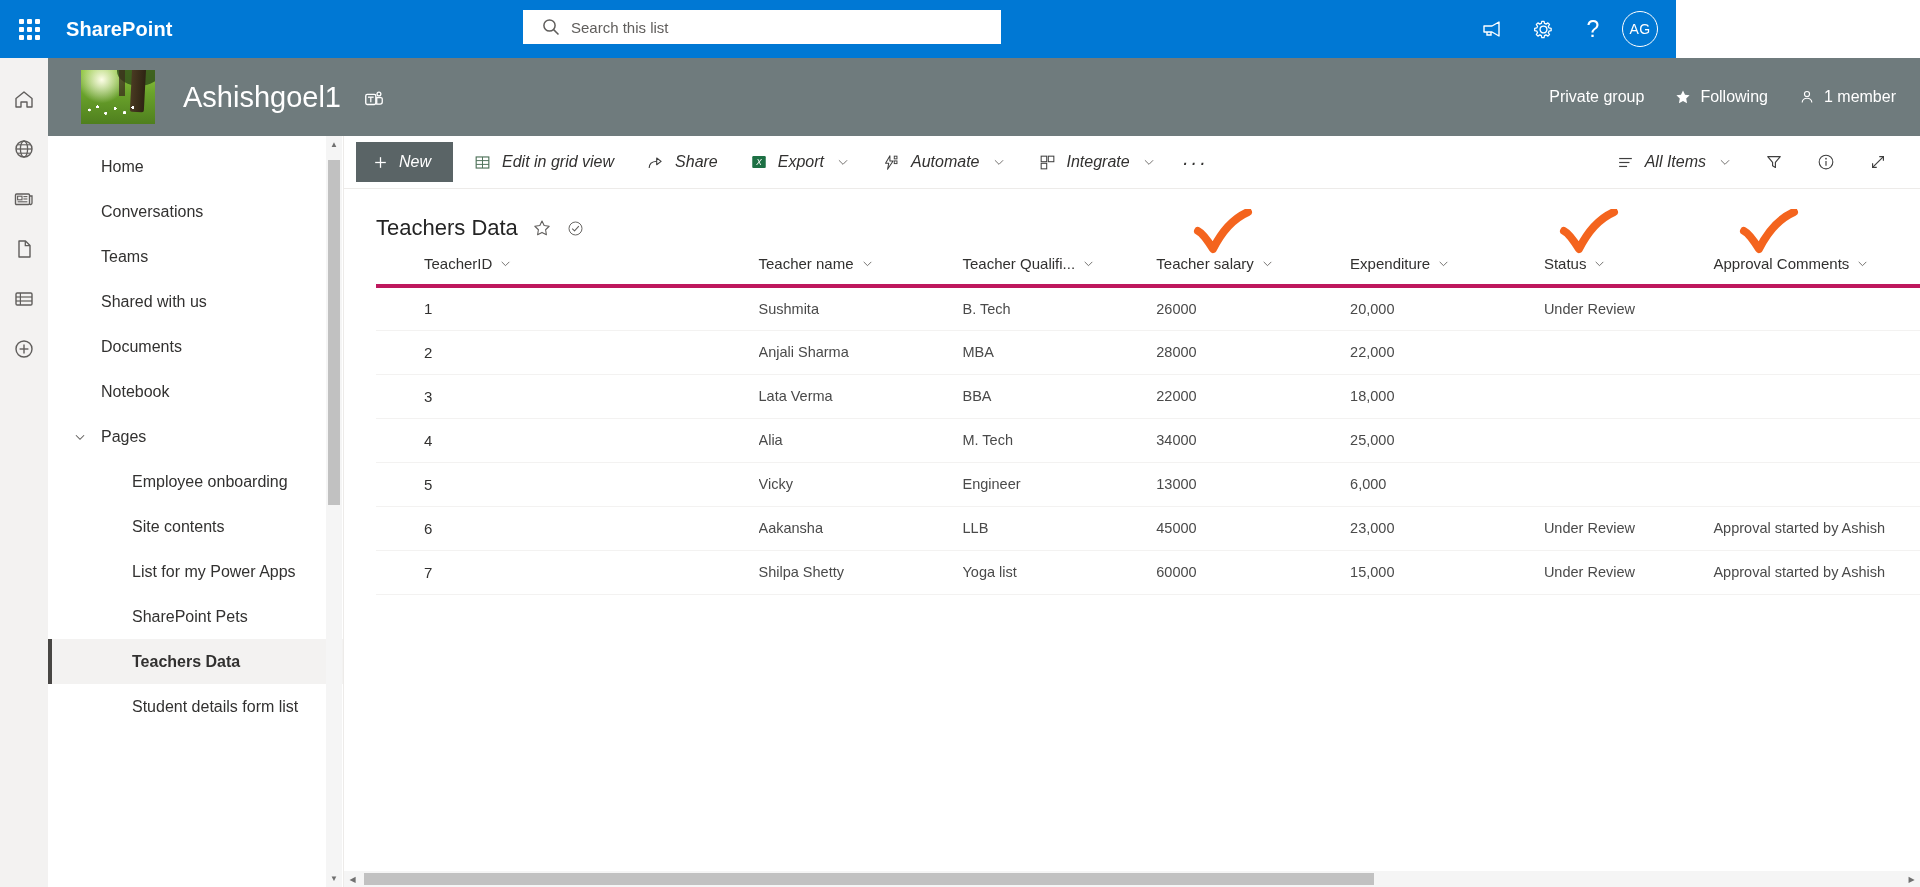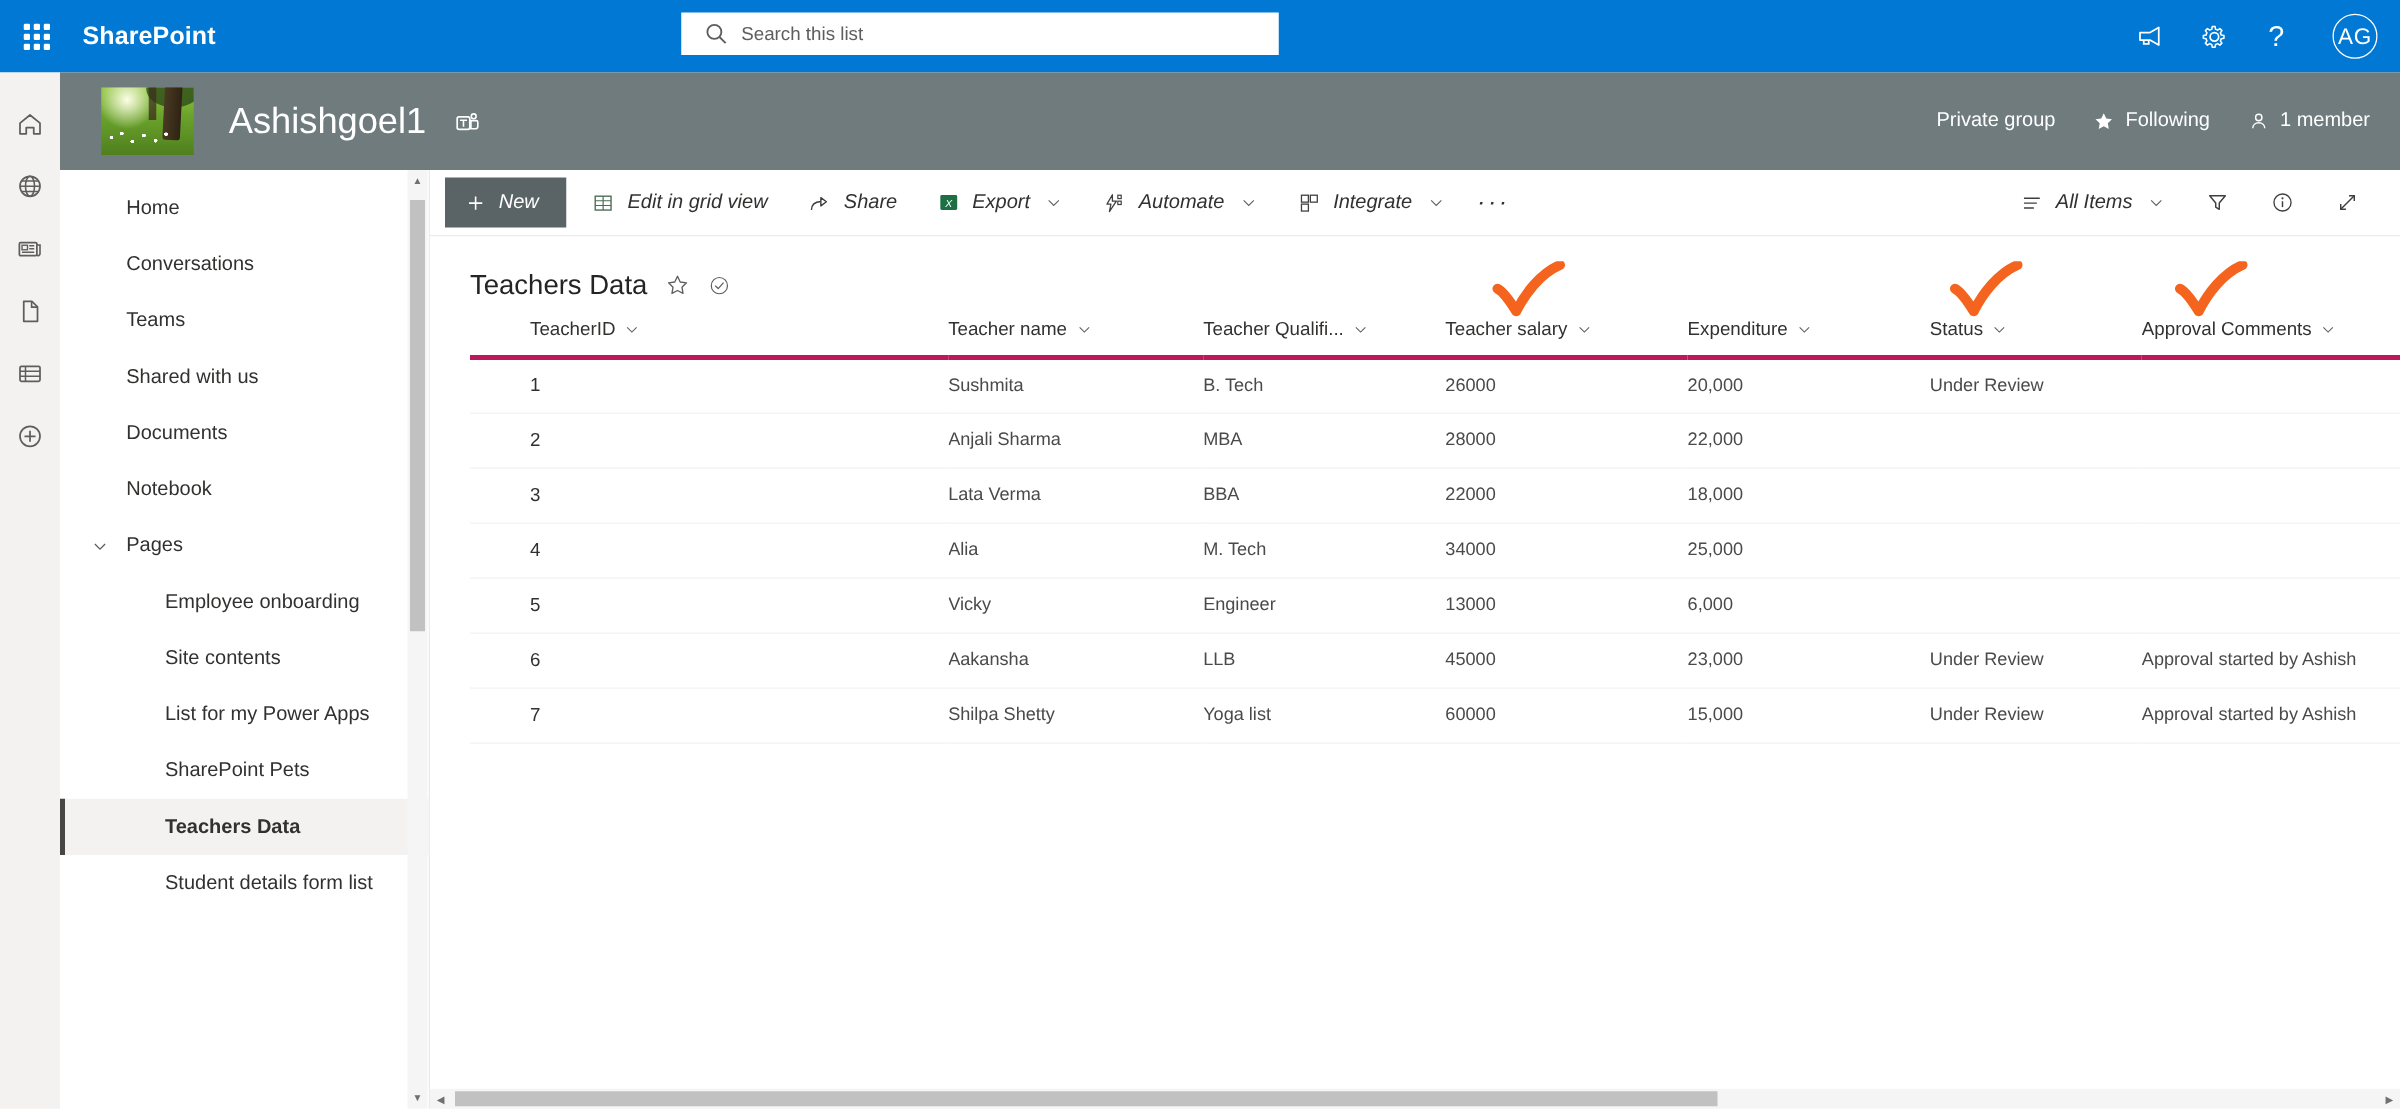--- a/index.html
+++ b/index.html
@@ -14,7 +14,7 @@
   
   .suite-bar {
     position: absolute; top: 0; left: 0;
-    width: 1920px; height: 58px;
+    width: 1676px; height: 58px;
     background: #0078d4;
     display: flex; align-items: center;
   }

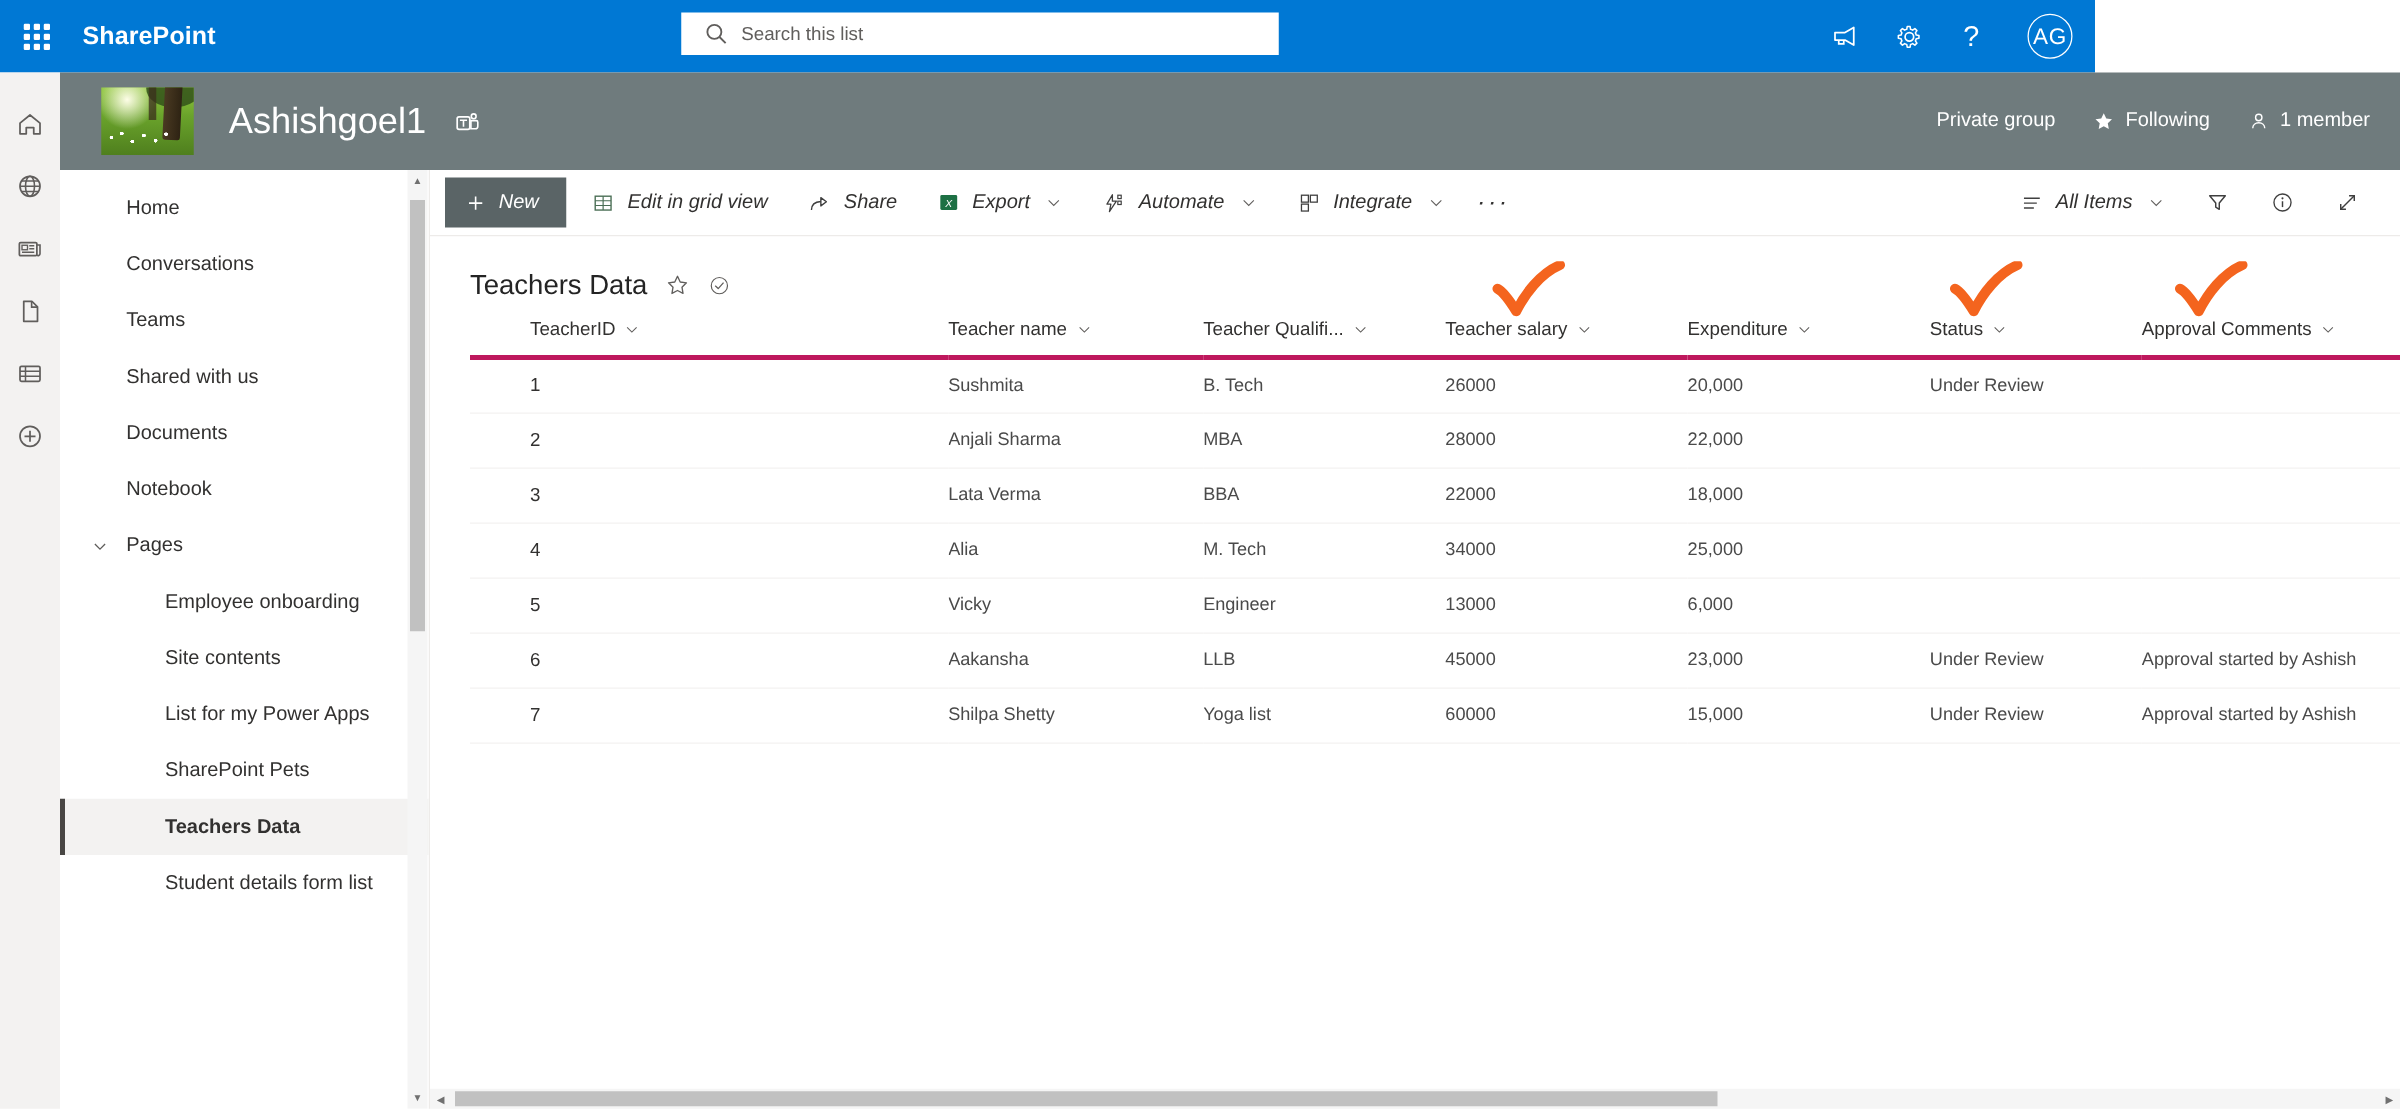--- a/index.html
+++ b/index.html
@@ -34,7 +34,7 @@
     margin-left: 8px; letter-spacing: .1px; cursor: pointer;
   }
   .suite-search-wrap {
-    position: absolute; left: 545px; top: 10px;
+    position: absolute; left: 523px; top: 10px;
     width: 478px; height: 34px;
   }
   .suite-search {

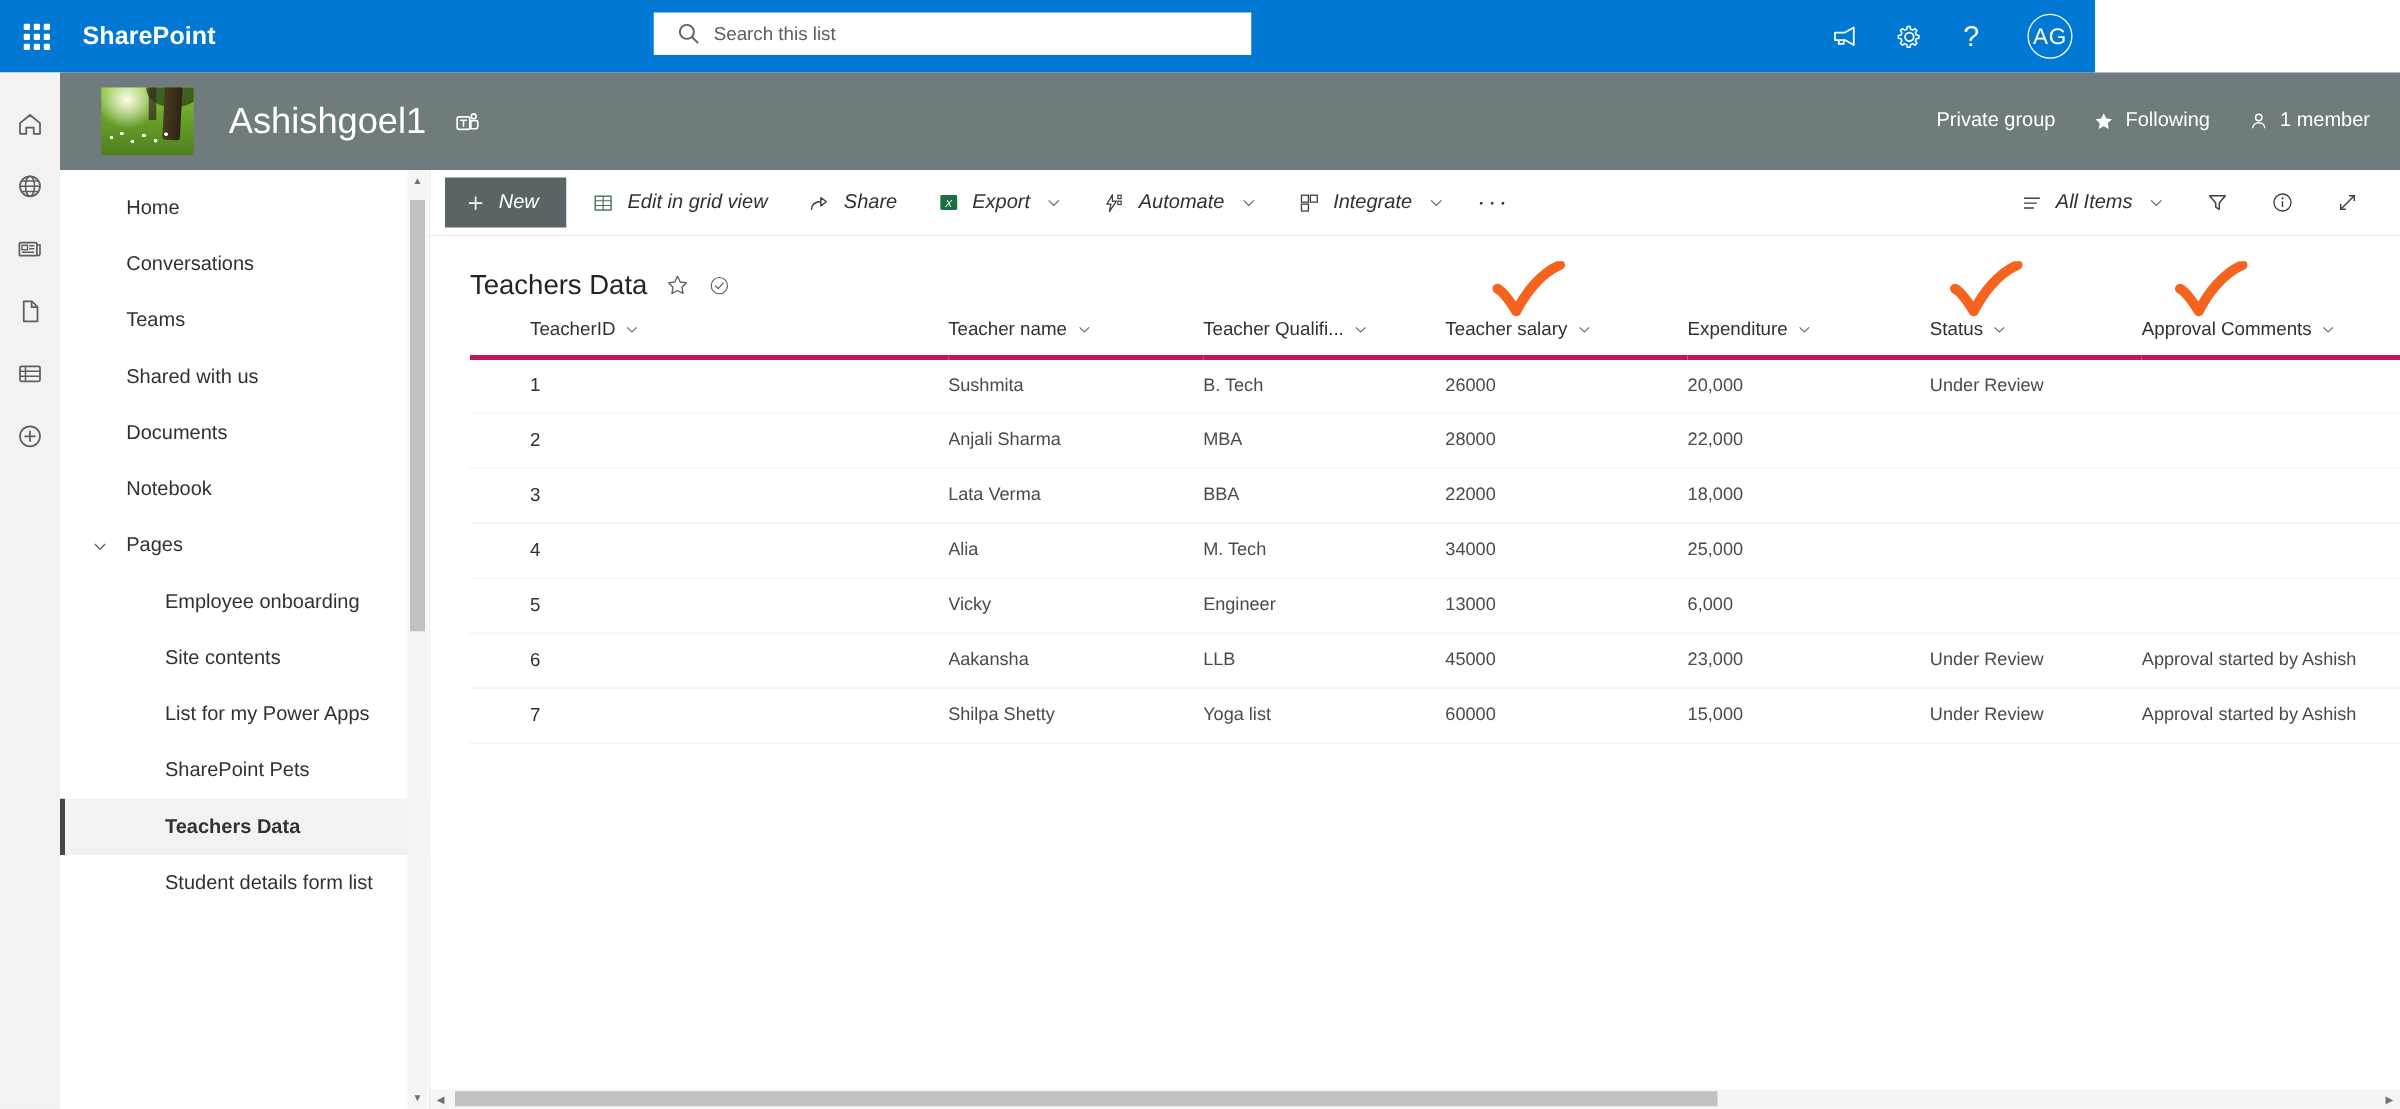--- a/index.html
+++ b/index.html
@@ -62,8 +62,8 @@
     width: 36px; height: 36px; border-radius: 50%;
     border: 1.5px solid #ffffff; color: #ffffff;
     display: flex; align-items: center; justify-content: center;
-    font-size: 18px; letter-spacing: .5px;
-    margin-right: 18px; margin-left: 20px; cursor: pointer;
+    font-size: 14px; letter-spacing: .5px;
+    margin-right: 18px; margin-left: 4px; cursor: pointer;
   }
 
   

